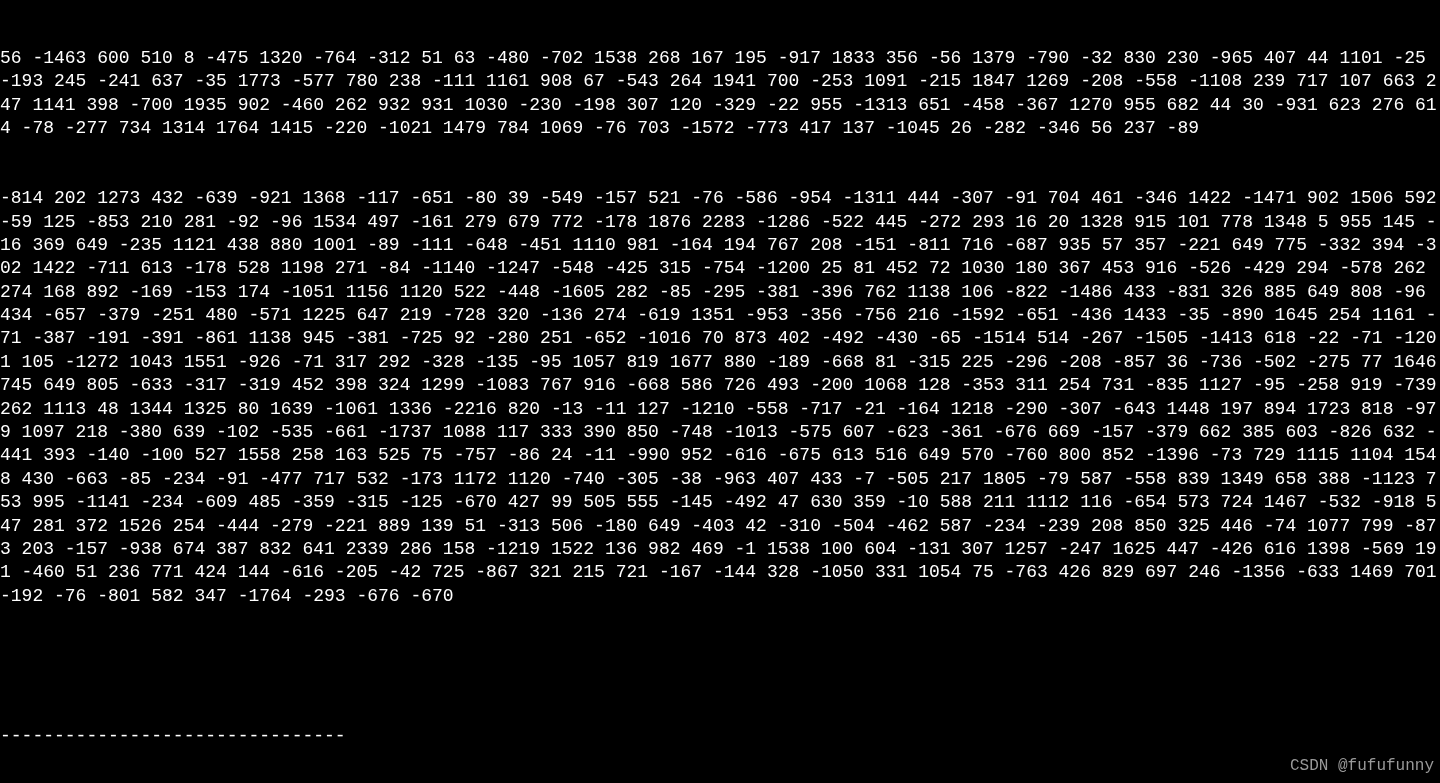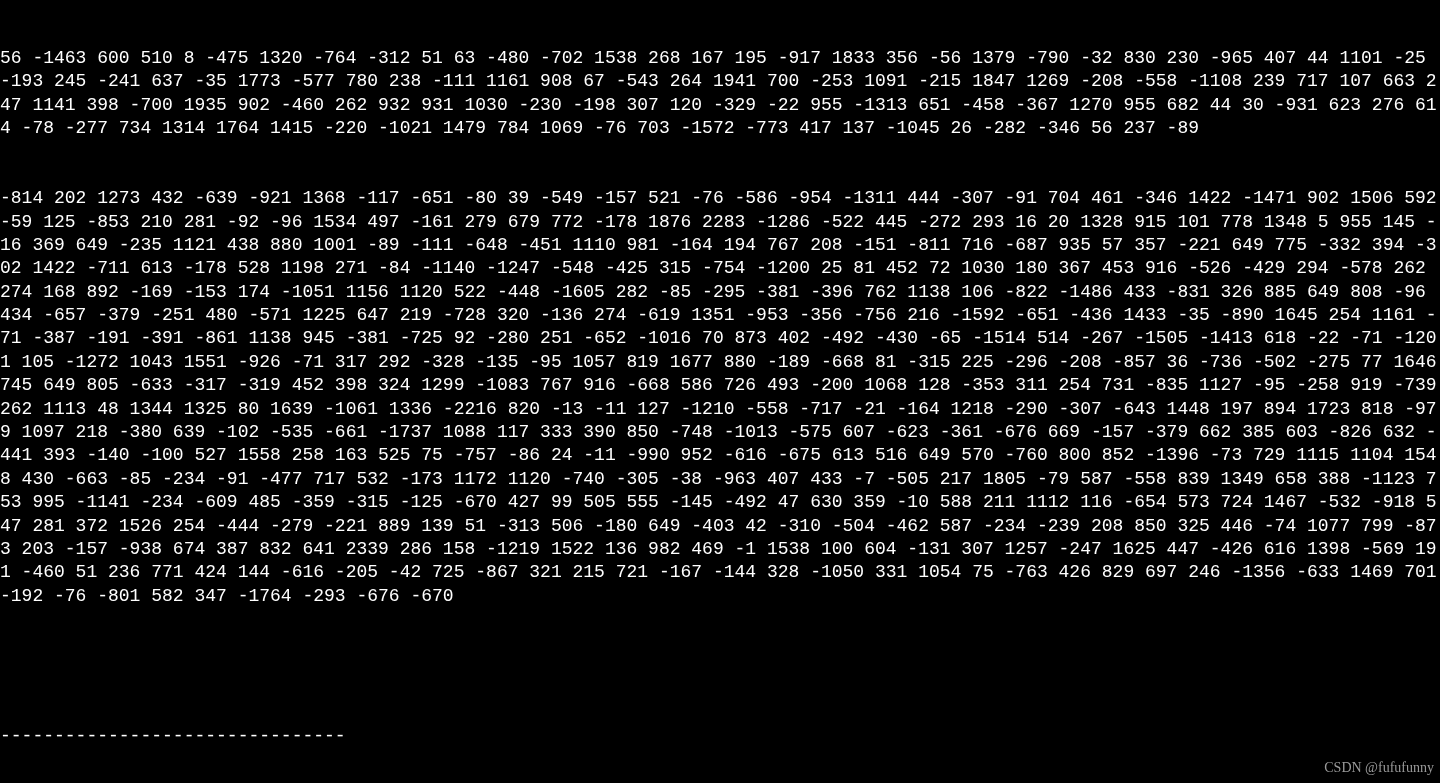--- a/index.html
+++ b/index.html
@@ -35,8 +35,8 @@
       right: 6px;
       bottom: 6px;
       color: #999999;
-      font-size: 14px;
-      font-family: Liberation Serif, serif;
+      font-size: 16px;
+      font-family: Liberation Mono, monospace;
       text-align: right;
     }
     .blank-line {

